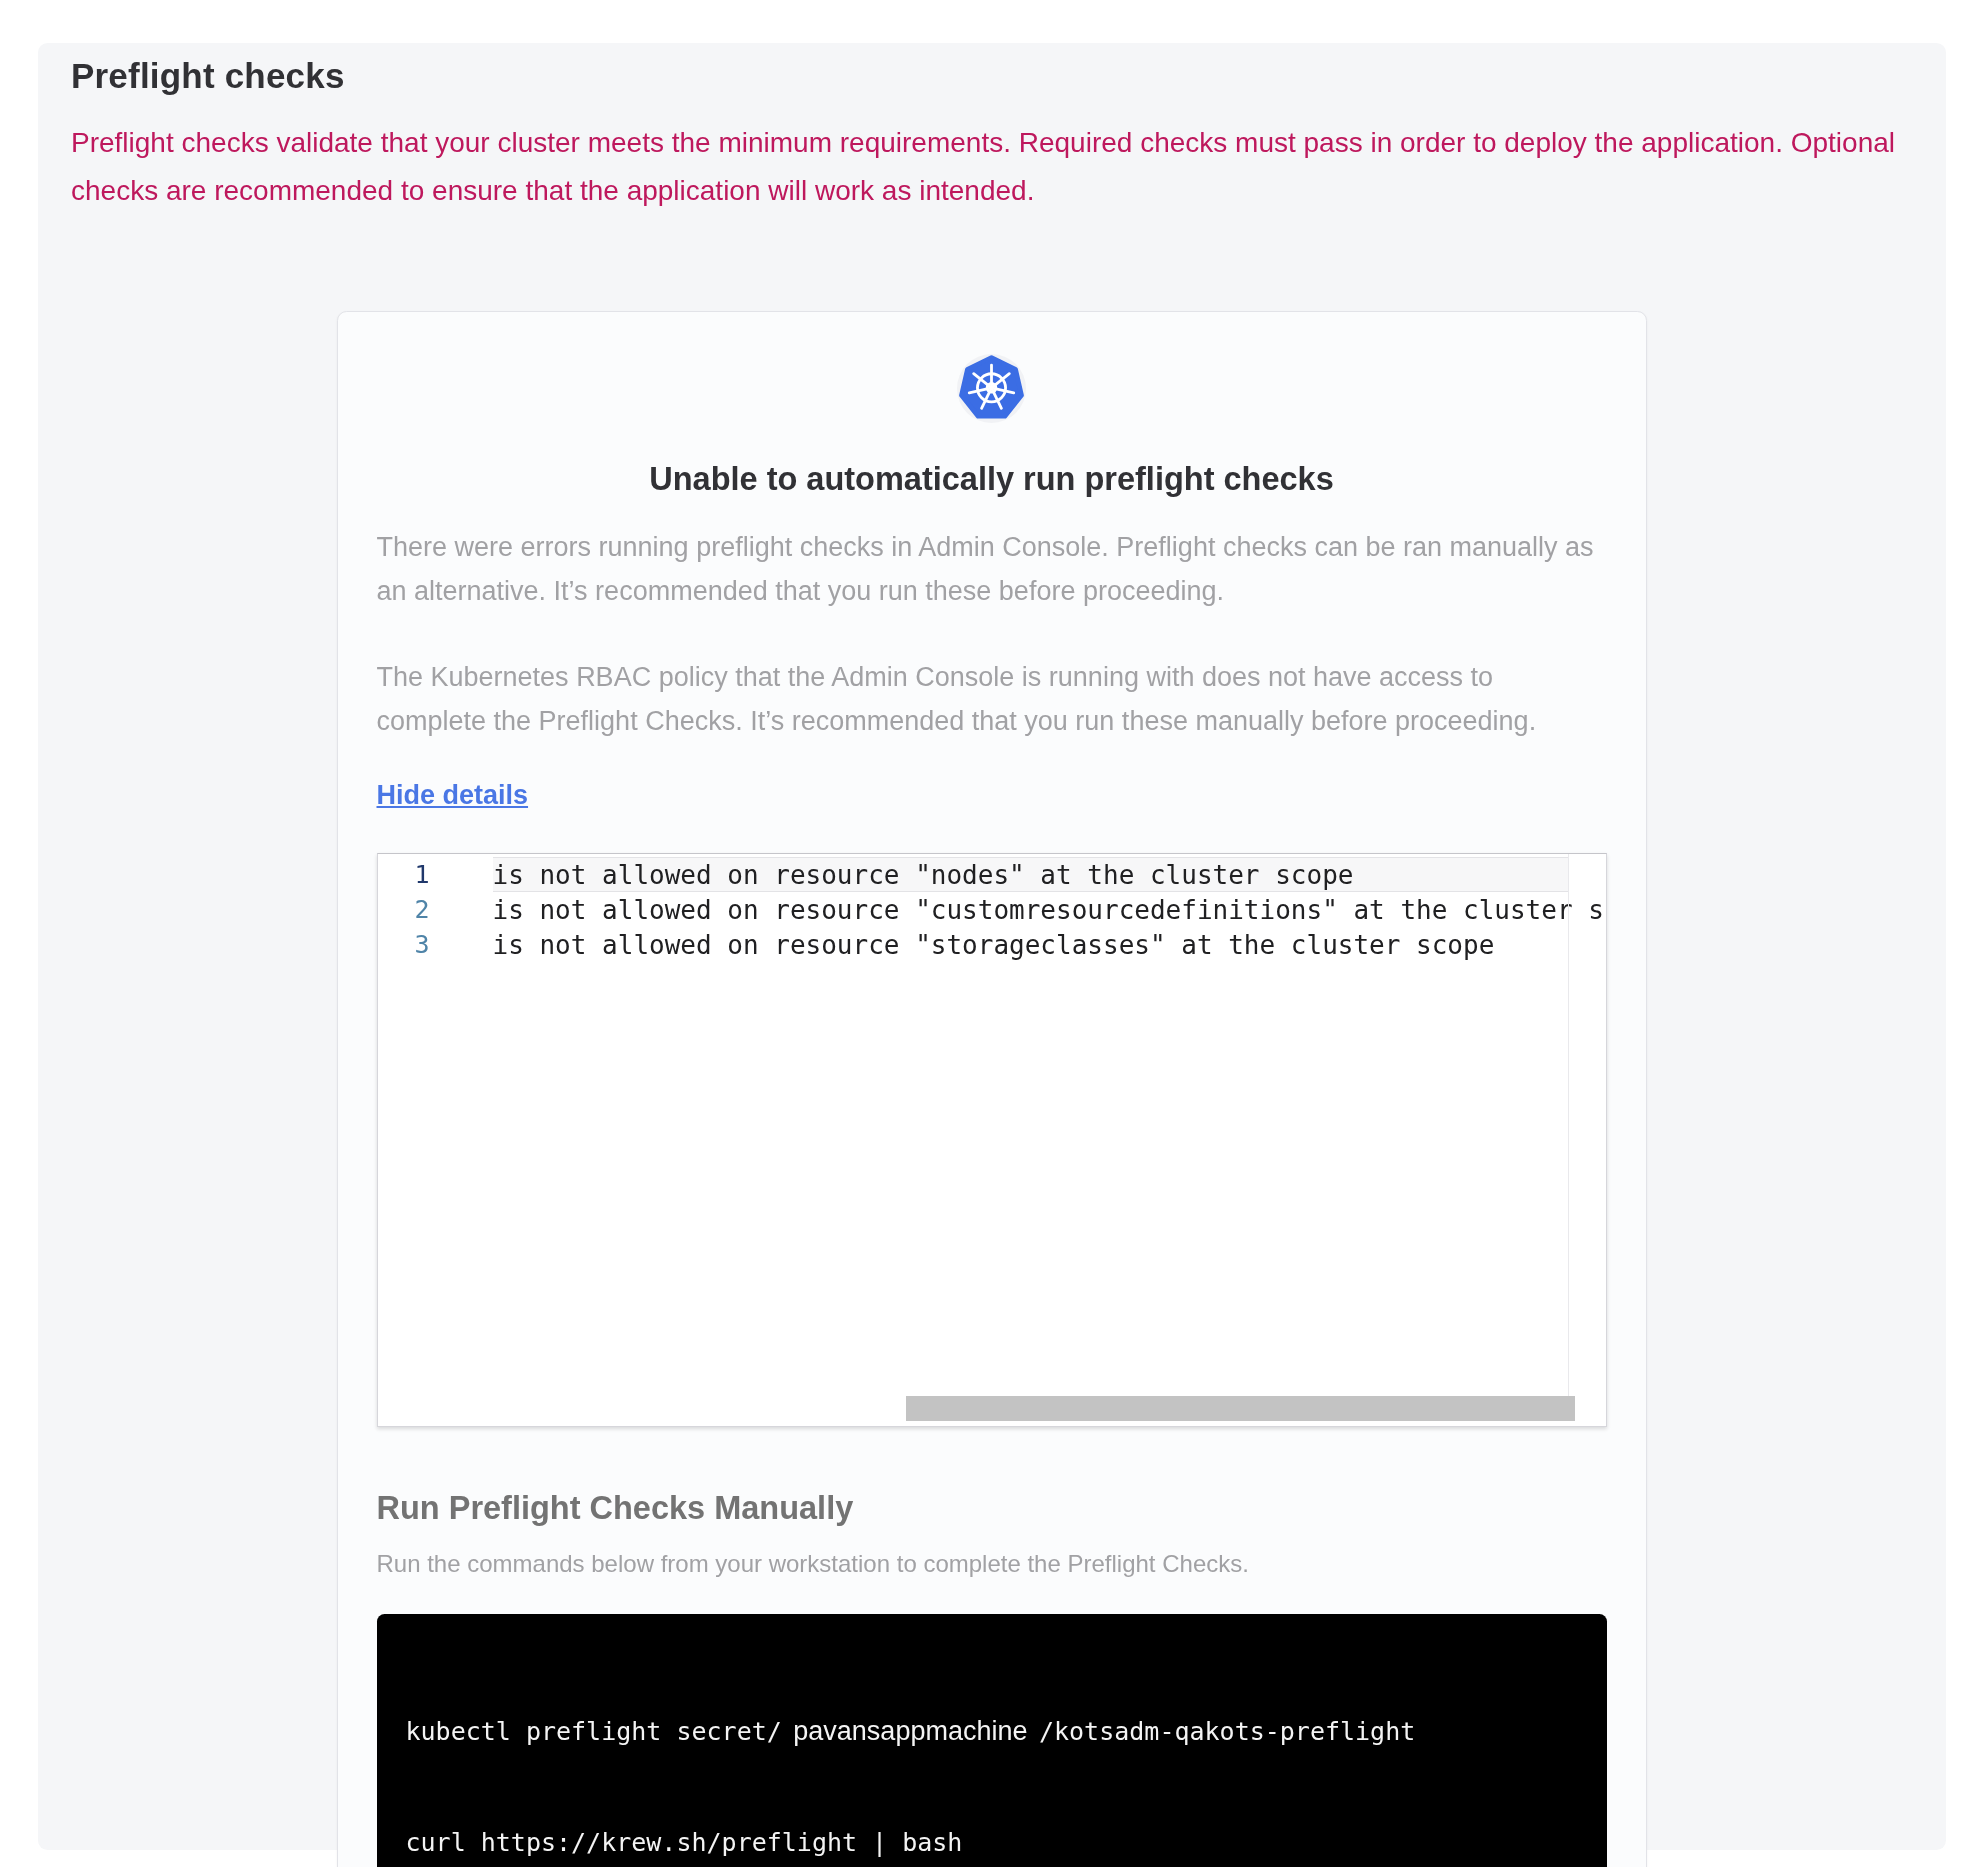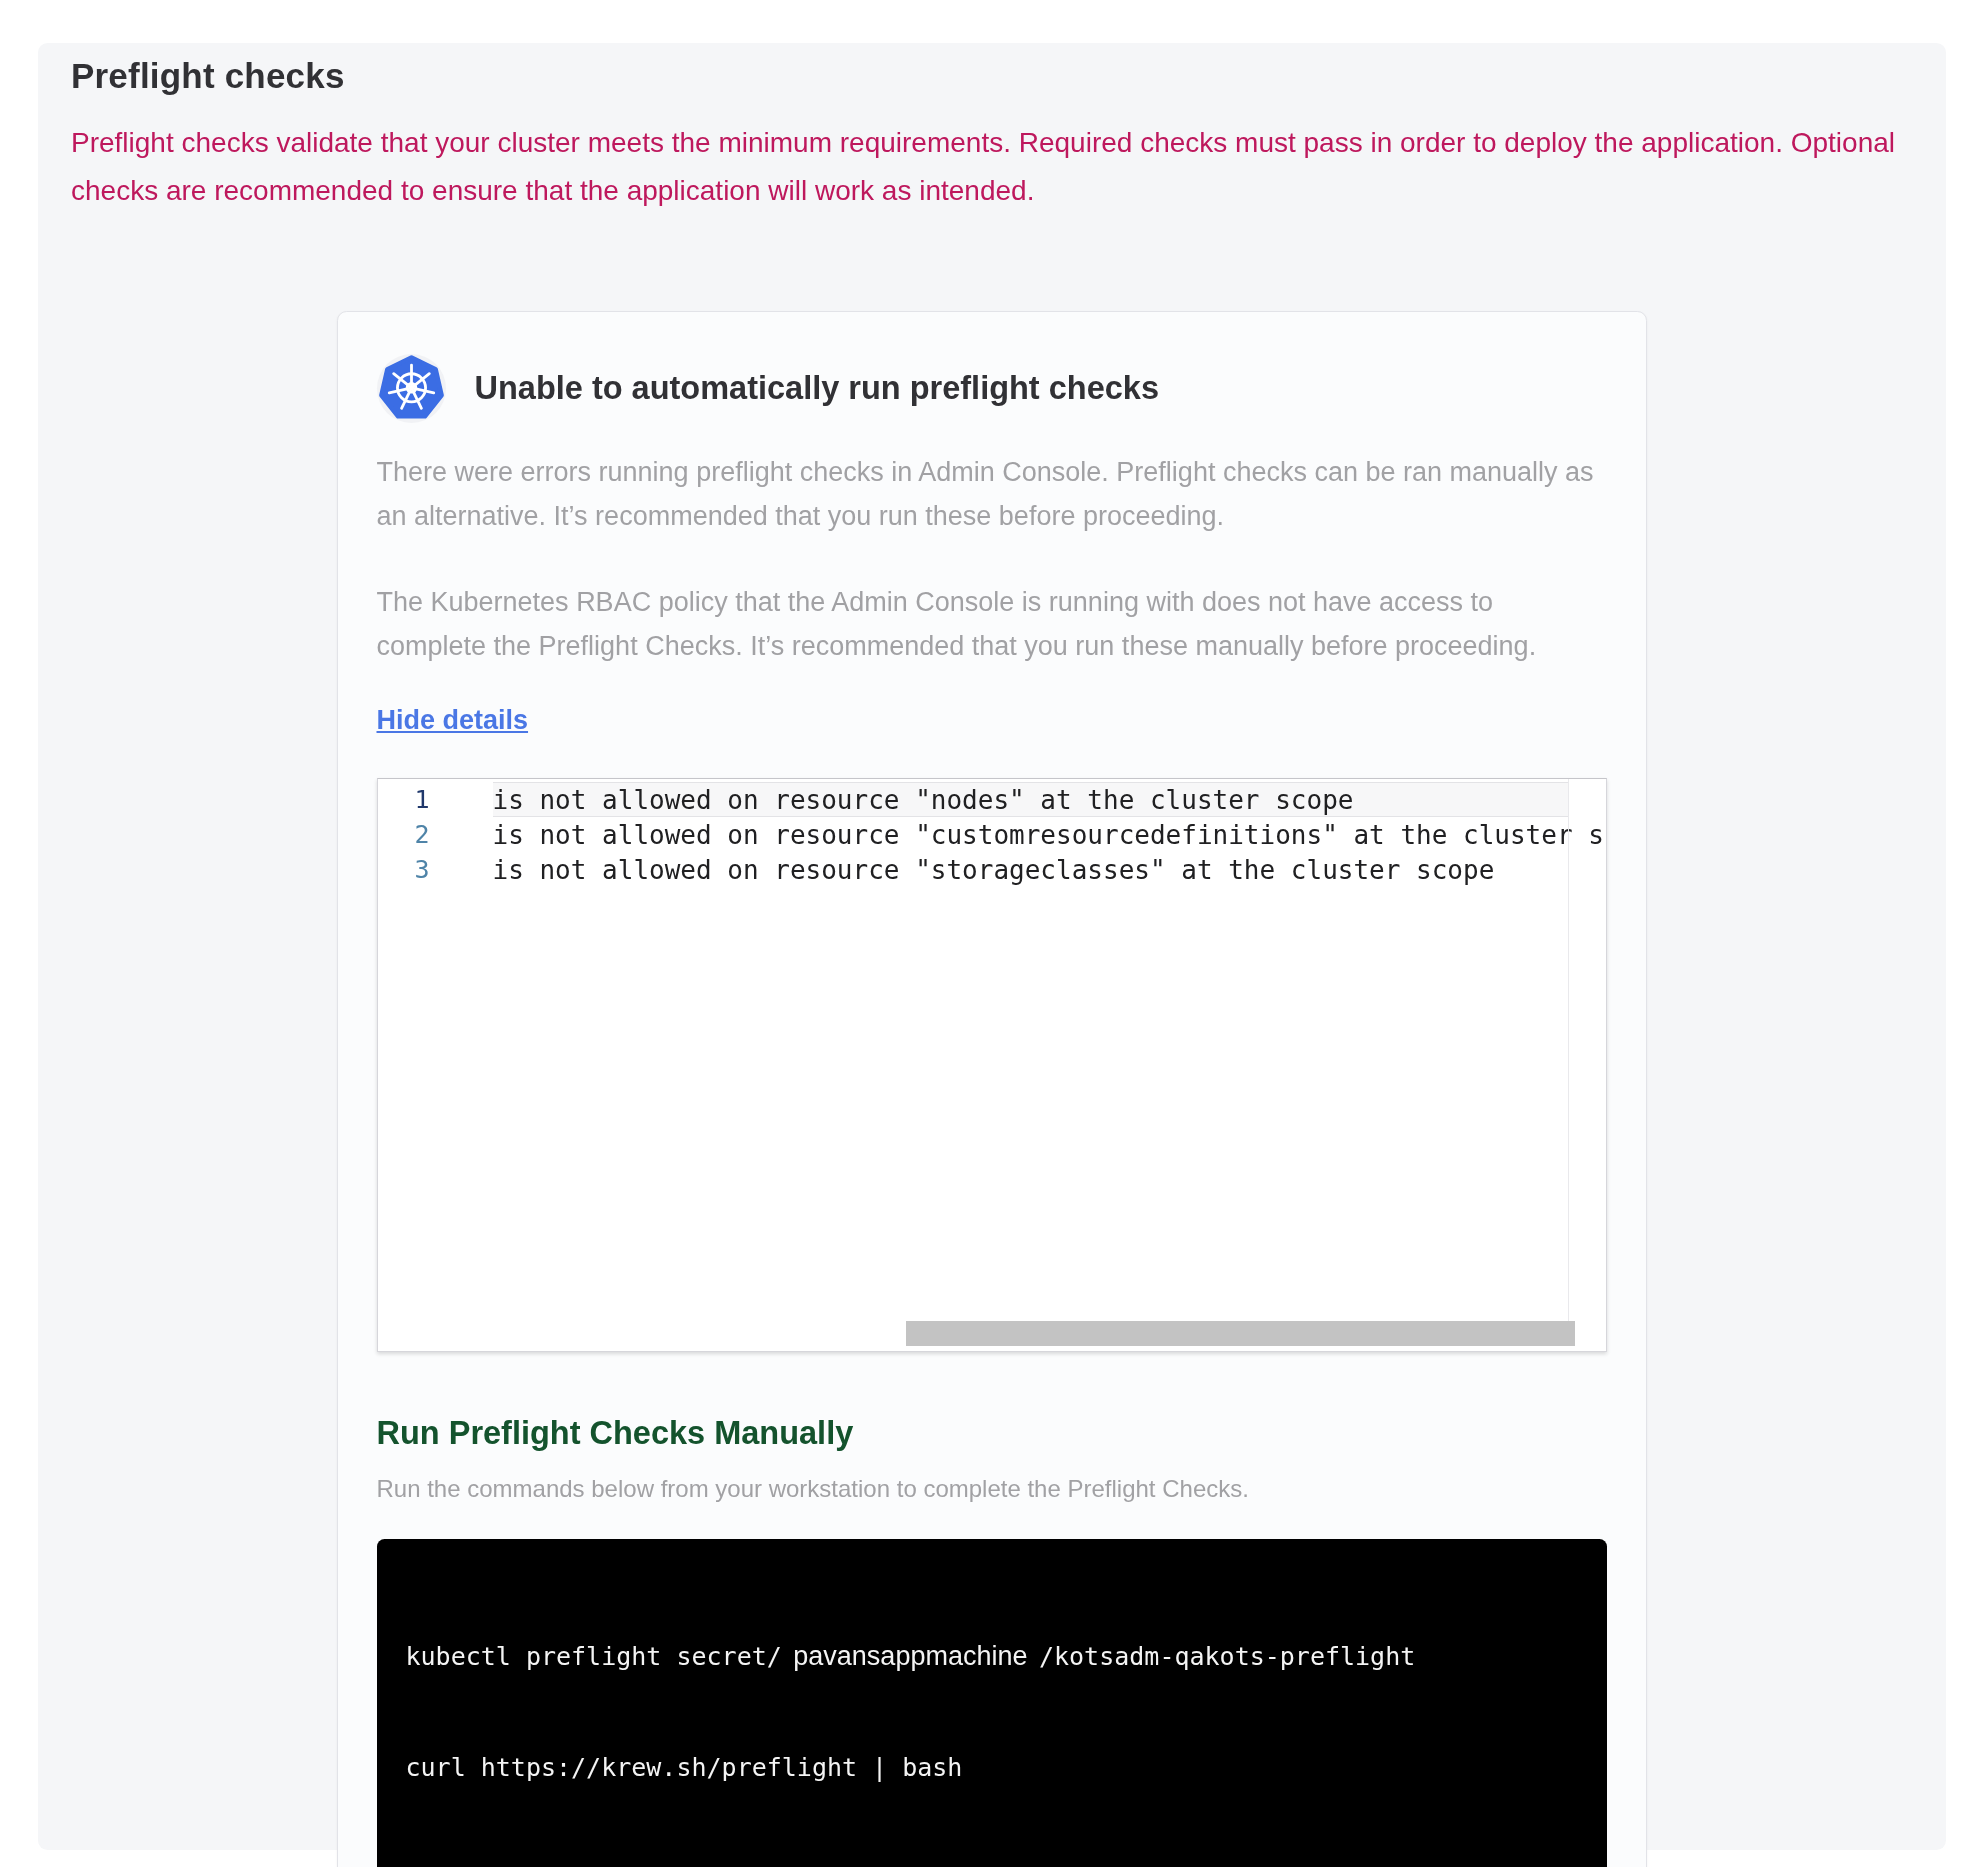--- a/index.html
+++ b/index.html
@@ -24,7 +24,7 @@
     padding: 42px 39px 32.5px 39px;
   }
 
-  .card-header { display: flex; align-items: center; gap: 29px; }
+  .card-header { display: flex; align-items: center; gap: 38px; flex-direction: column; }
   .k8s-badge { width: 69px; height: 69px; flex: none; display: flex; align-items: center; justify-content: center;
     background: #f1f2f5; border-radius: 50%; }
   .card-heading { font-size: 32.5px; font-weight: 700; color: #313135; }

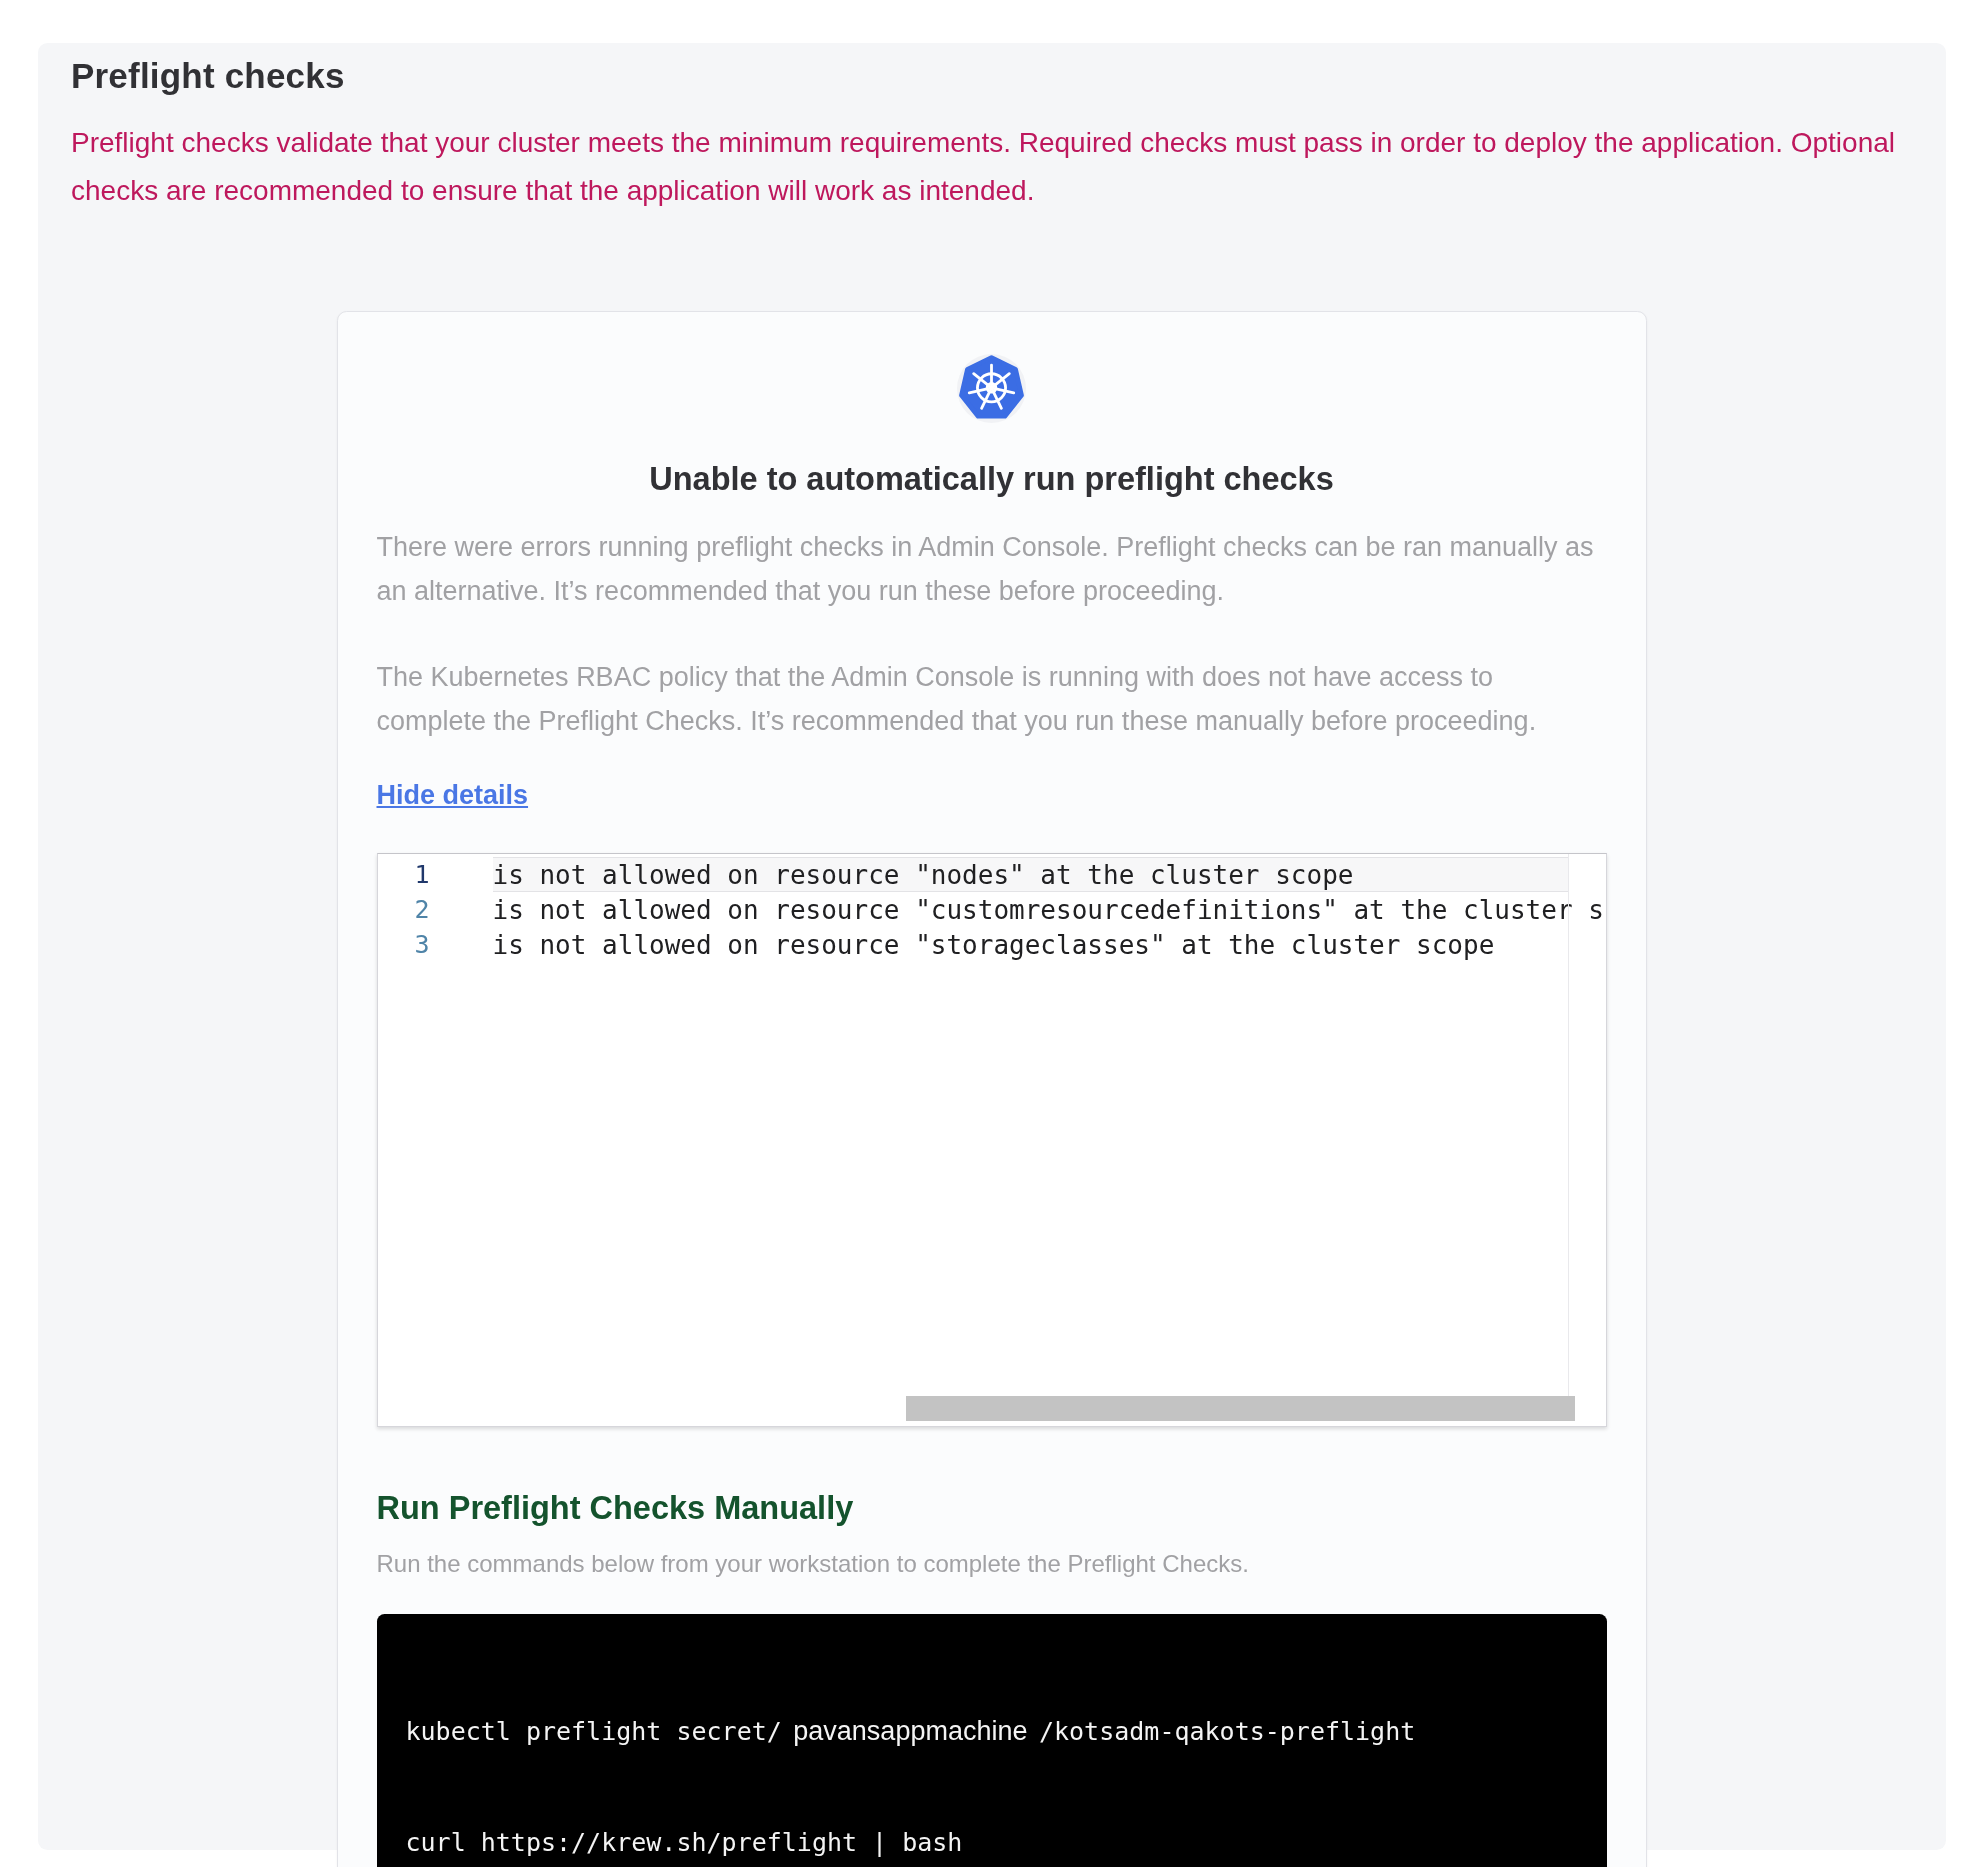--- a/index.html
+++ b/index.html
@@ -62,7 +62,7 @@
     background: #c3c3c3;
   }
 
-  .manual-heading { margin-top: 63px; font-size: 32.5px; font-weight: 700; color: #14532d; }
+  .manual-heading { margin-top: 63px; font-size: 32.5px; font-weight: 700; color: #737373; }
   .manual-desc { margin-top: 23px; font-size: 24px; color: #a1a1a4; }
 
   .cmdblock {

